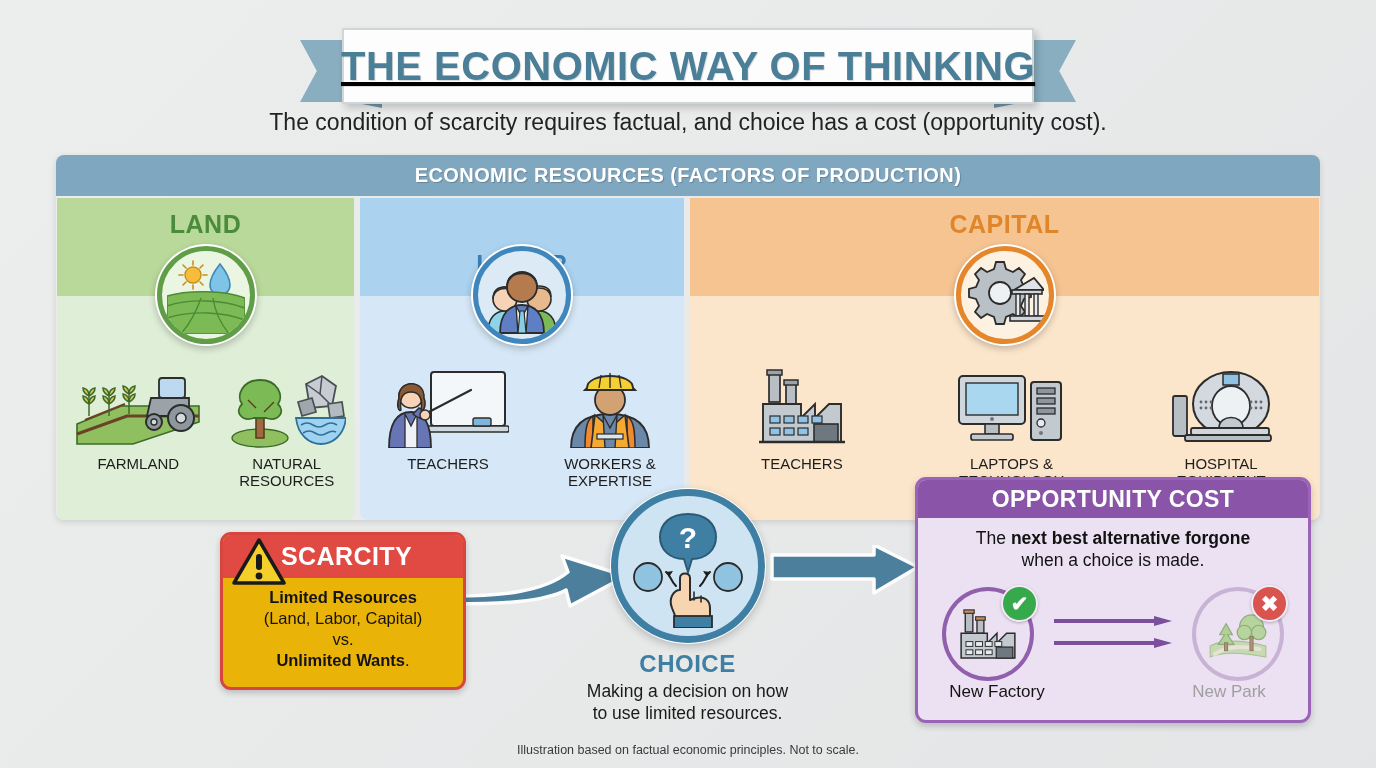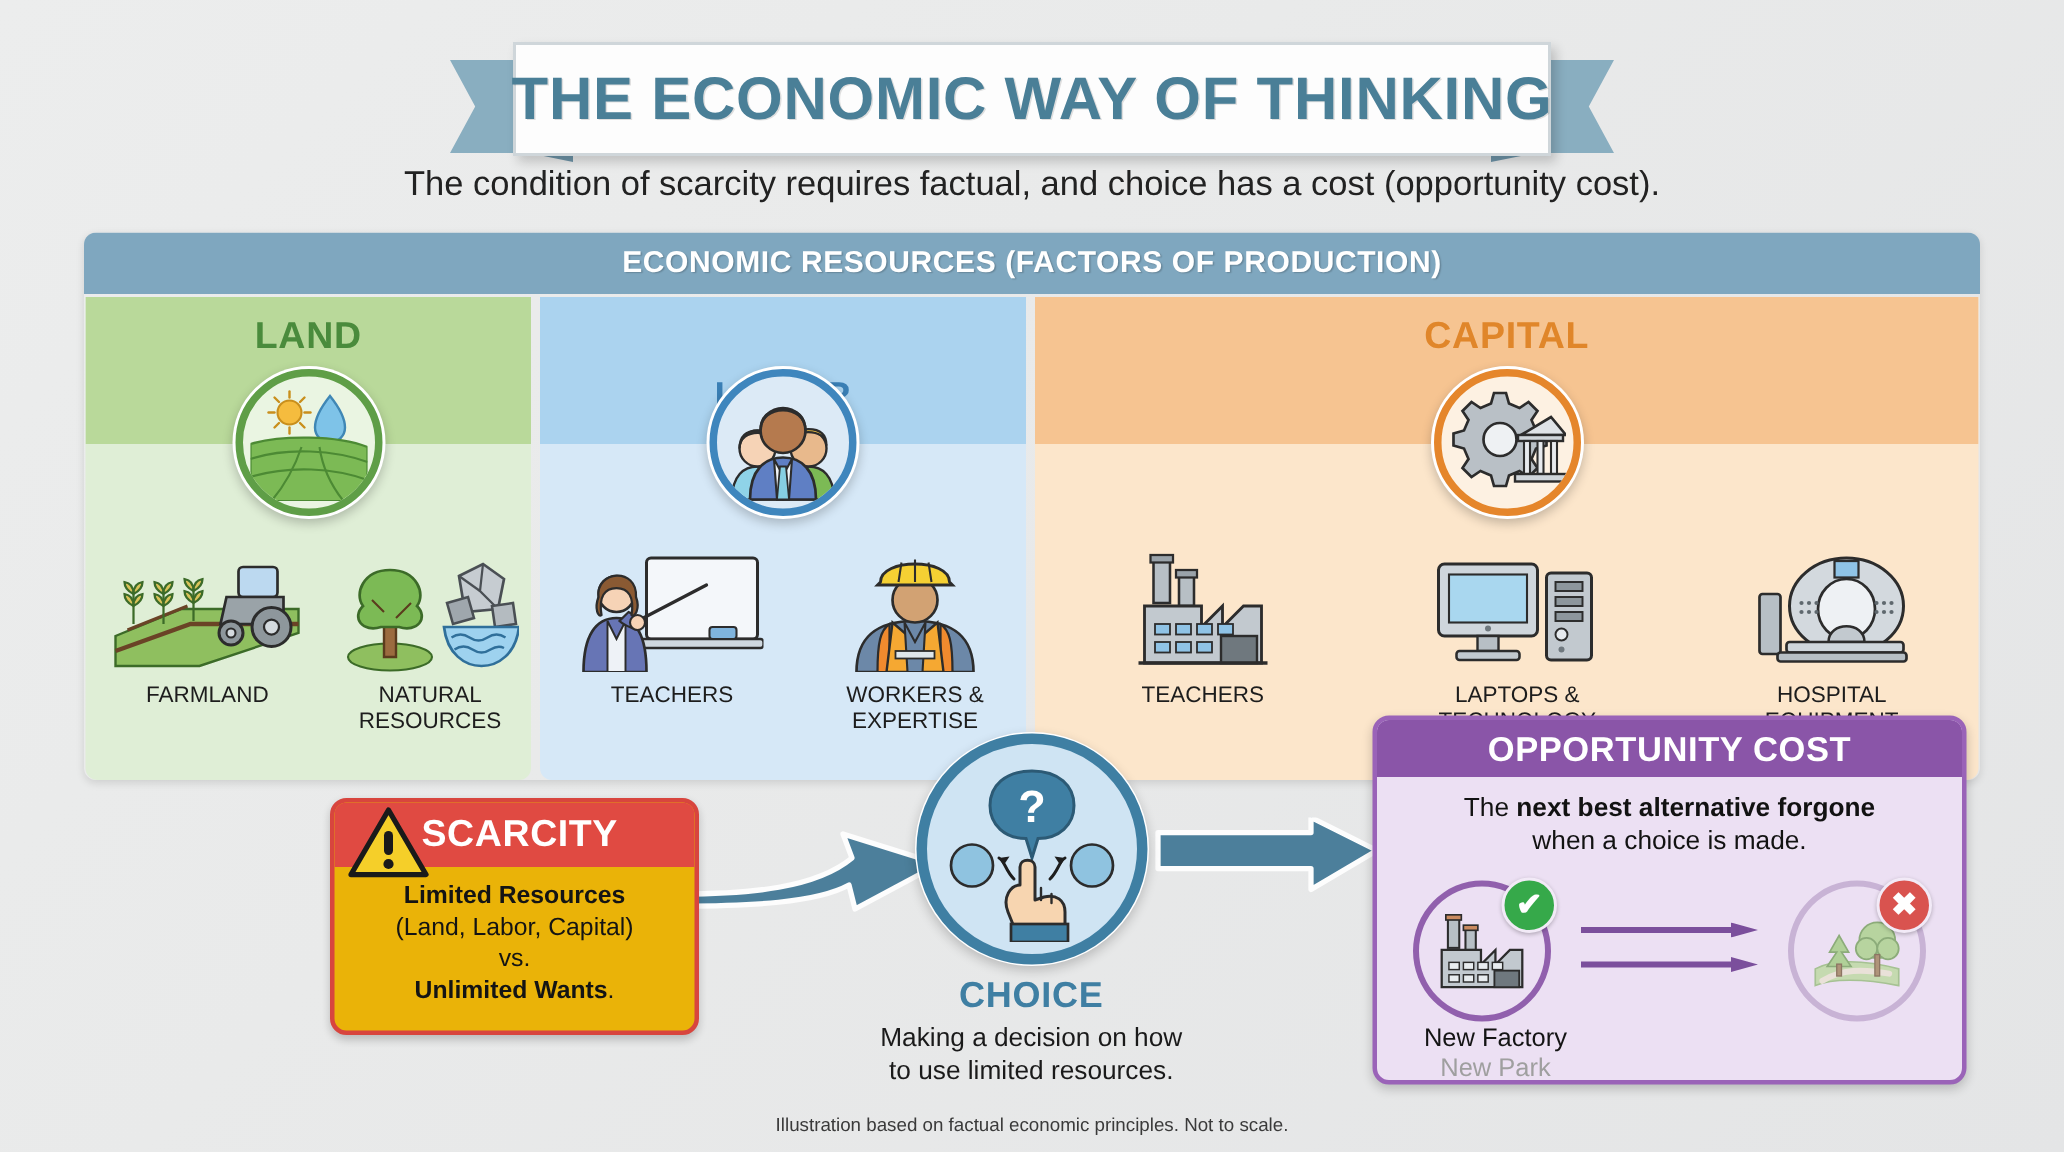--- a/index.html
+++ b/index.html
@@ -21,7 +21,7 @@
   .ribbon-fold.r{right:42px;clip-path:polygon(0 0,100% 0,100% 55%,0 100%);}
   #title-plate{position:absolute;left:42px;top:0;right:42px;height:72px;
     background:#fdfdfd;border:2px solid #cfd6da;box-shadow:3px 4px 7px rgba(0,0,0,.18);
-    display:flex;align-items:center;justify-content:center;}
+    display:flex;align-items:center;justify-content:center;text-decoration:underline;}
   #title-text{font-size:40px;font-weight:bold;color:#4a7f97;letter-spacing:.5px;
     text-shadow:1px 1px 0 rgba(0,0,0,.12);white-space:nowrap;}
 

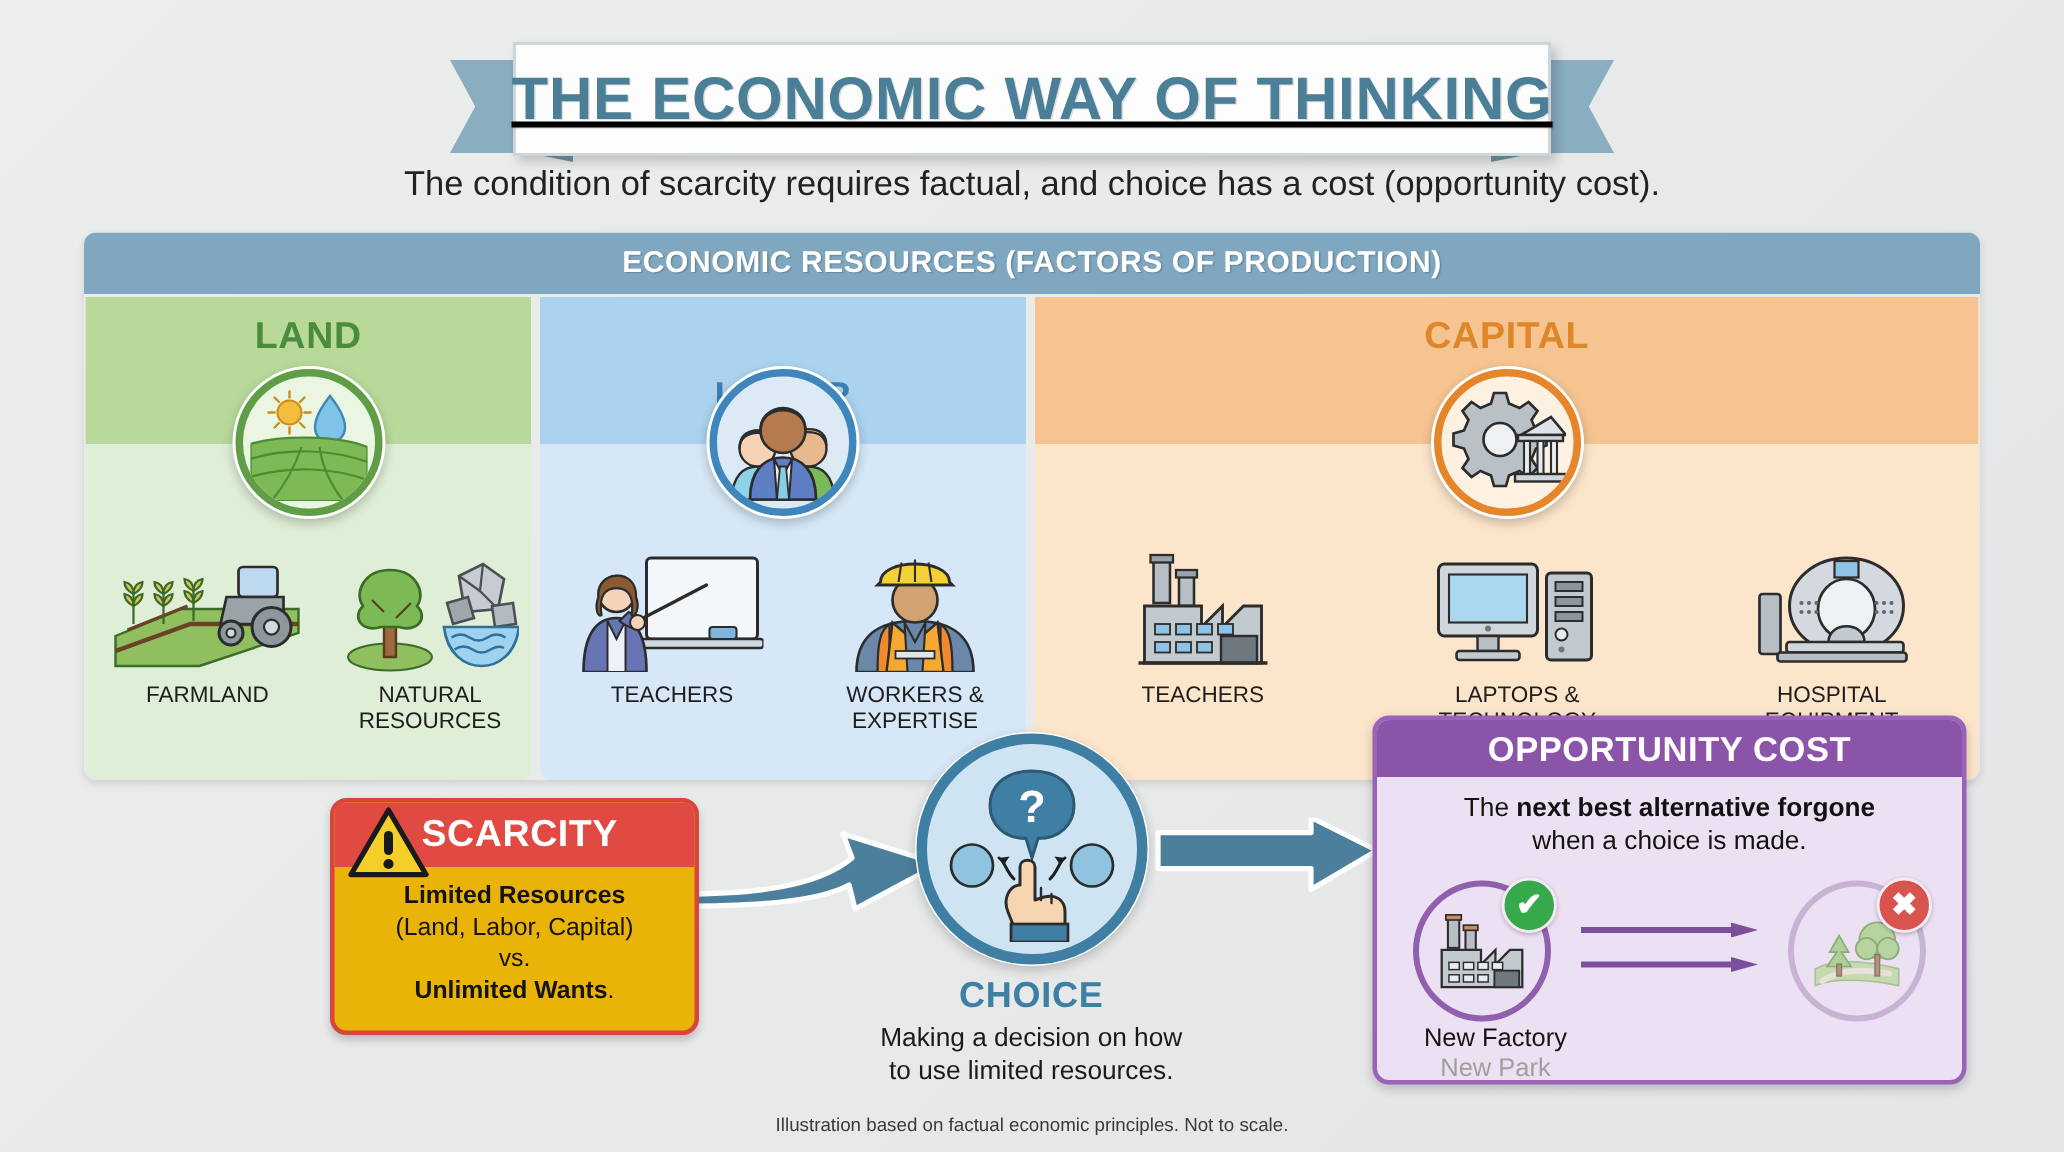--- a/index.html
+++ b/index.html
@@ -116,7 +116,7 @@
     letter-spacing:.2px;}
   .oc-arrow{height:10px;margin:4px auto;width:118px;}
   #oc-labels{position:absolute;left:0;right:0;top:202px;display:flex;
-    justify-content:space-between;padding:0 14px;box-sizing:border-box;flex-direction:column;}
+    justify-content:space-between;padding:0 14px;box-sizing:border-box;}
   .oc-lab{width:130px;text-align:center;font-size:17px;color:#141414;}
   .oc-lab.faded{color:#9f9f9f;}
 

